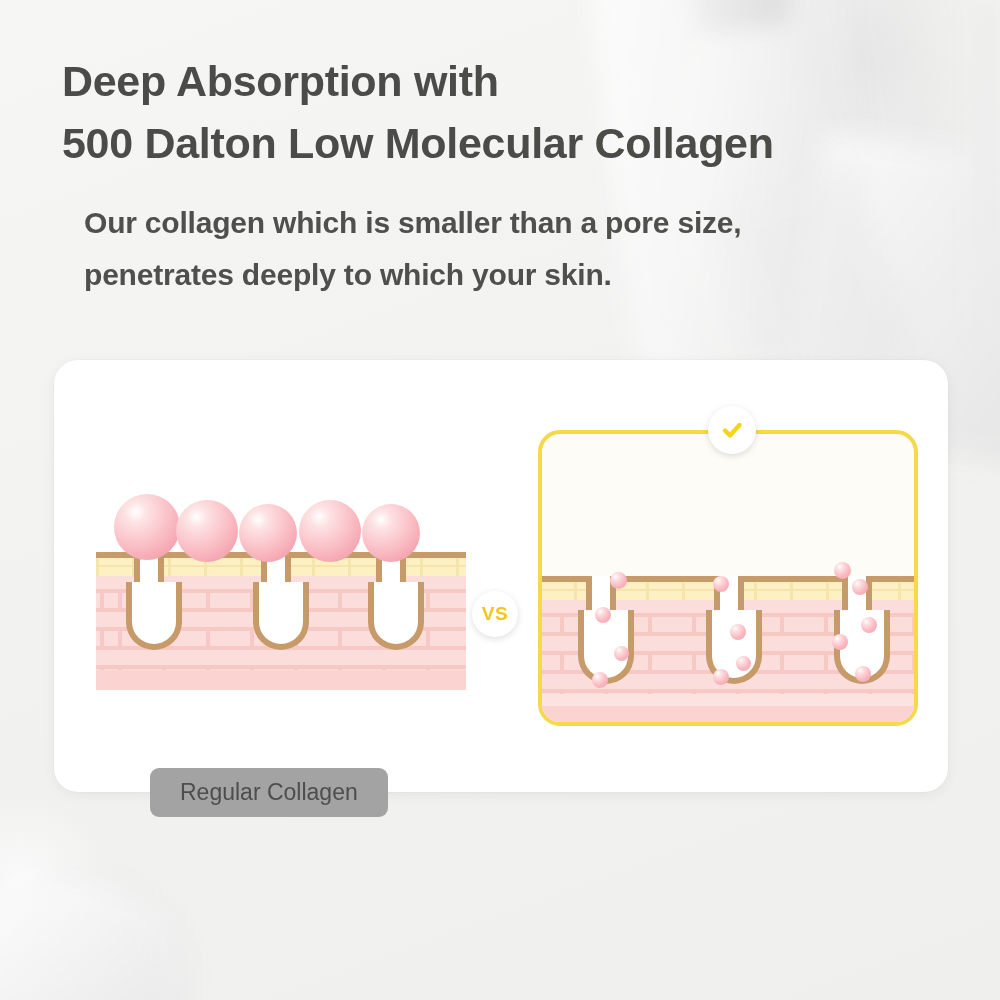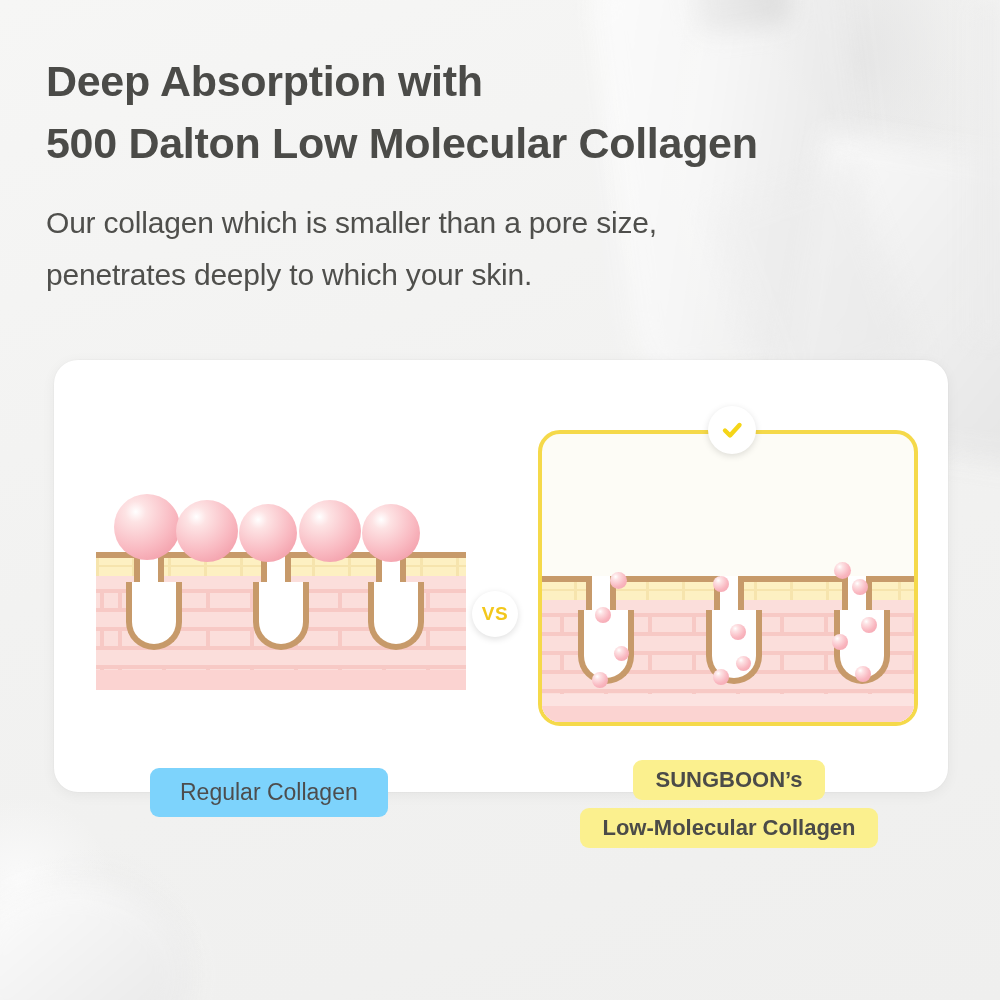--- a/index.html
+++ b/index.html
@@ -85,7 +85,7 @@
   
   .headings {
     position: absolute;
-    left: 46px; top: 50px;
+    left: 62px; top: 50px;
     width: 900px;
   }
   .h1 {

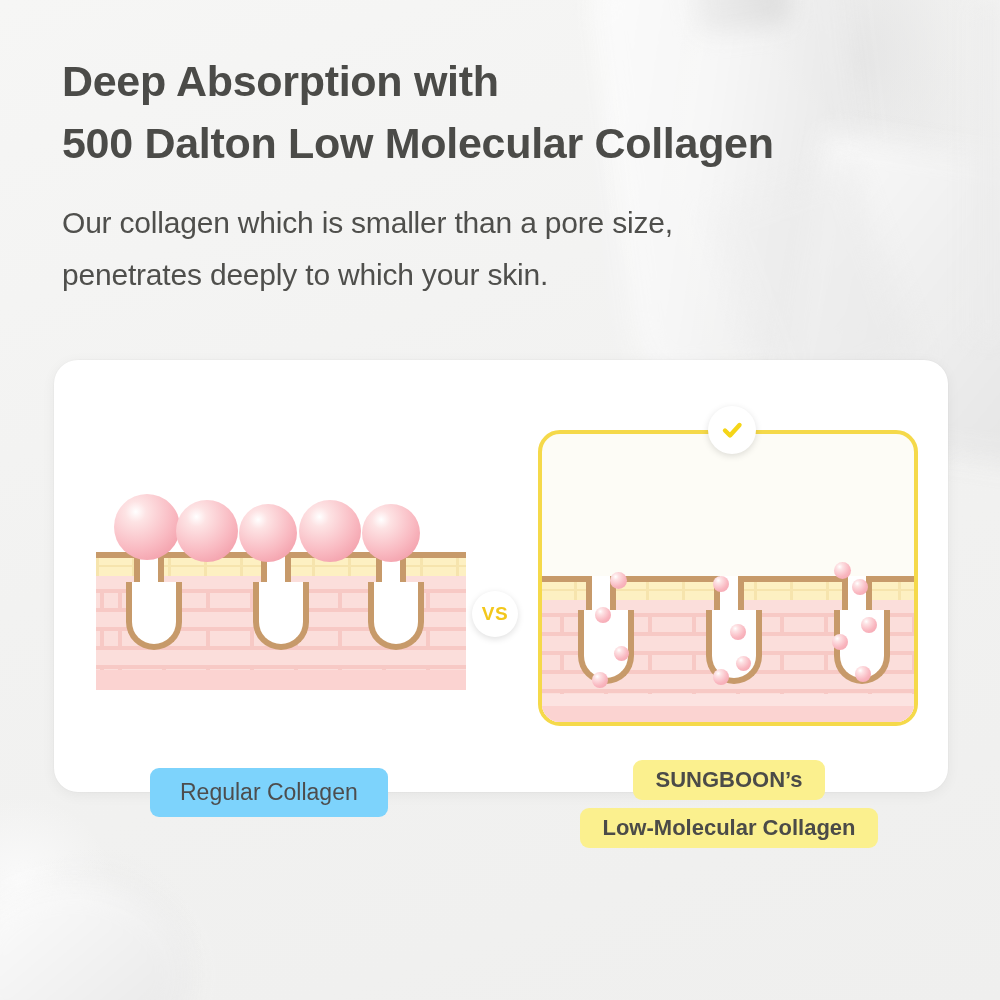--- a/index.html
+++ b/index.html
@@ -99,10 +99,11 @@
   .sub {
     margin-top: 22px;
     font-size: 30px;
-    font-weight: 400;
+    font-weight: 700;
     line-height: 1.75;
     color: #4f4f4c;
     letter-spacing: -0.2px;
+    margin-left: 22px;
   }
 
   

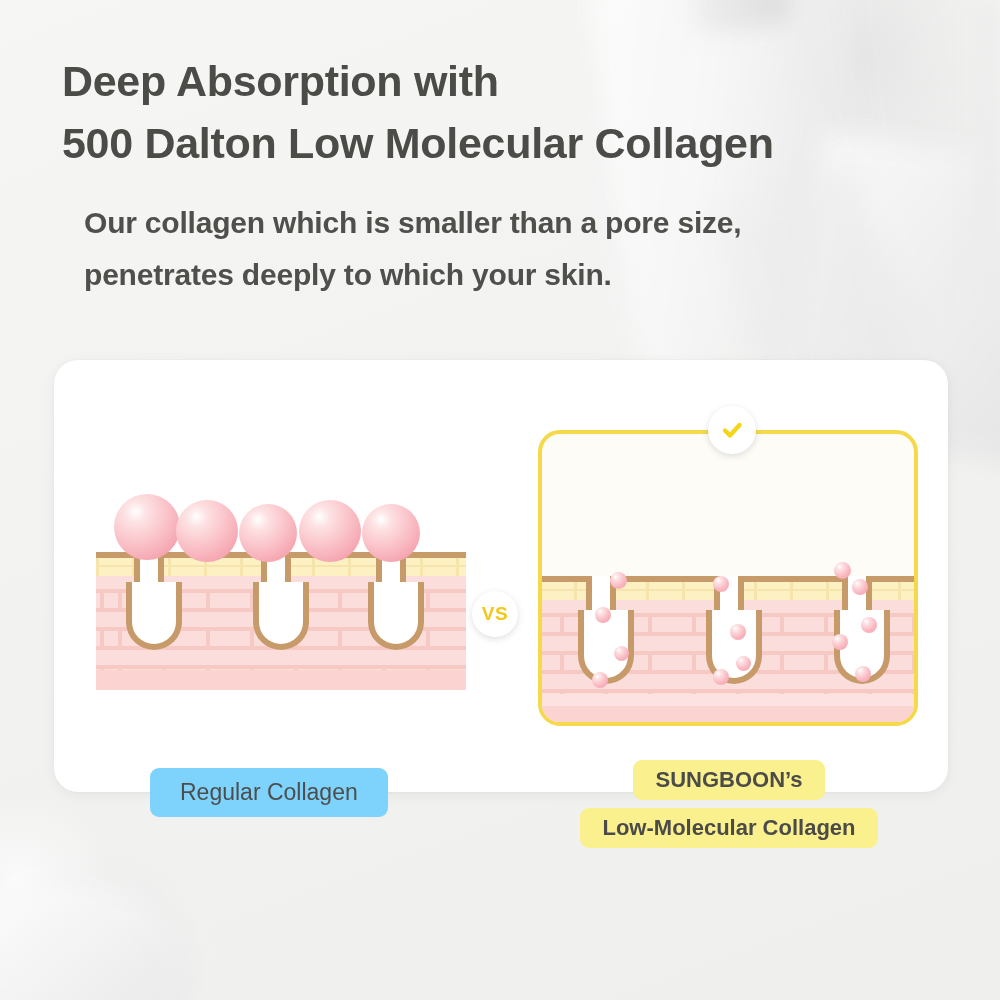--- a/index.html
+++ b/index.html
@@ -267,7 +267,7 @@
     position: absolute;
     left: 96px; top: 408px;
     padding: 11px 30px;
-    background: #7dd3fc;
+    background: #a3a3a3;
     border-radius: 9px;
     font-size: 23px;
     color: #4d4d4d;

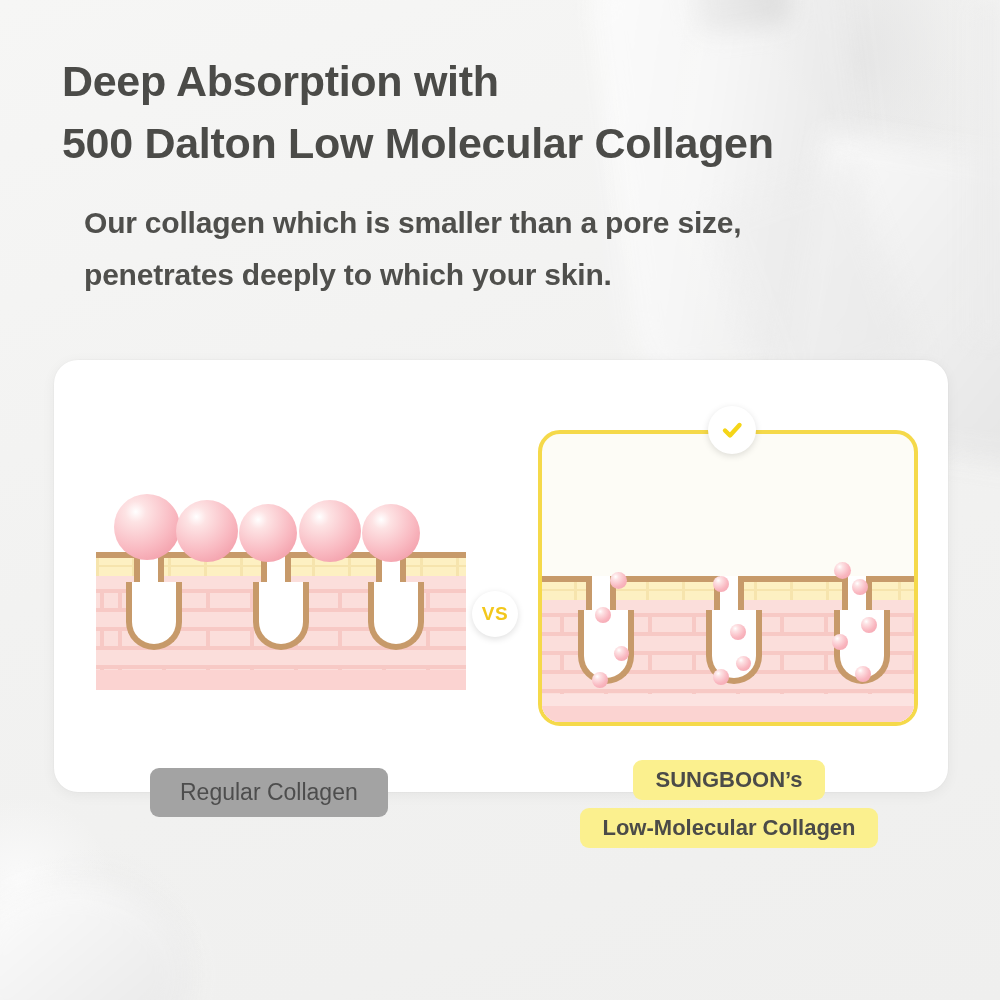--- a/index.html
+++ b/index.html
@@ -387,10 +387,6 @@
 
   <div class="label-grey">Regular Collagen</div>
 
-  <div class="label-yellow-wrap">
-    <div class="label-yellow">SUNGBOON’s</div>
-    <div class="label-yellow">Low-Molecular Collagen</div>
-  </div>
 </div>
 
 </body></html>

